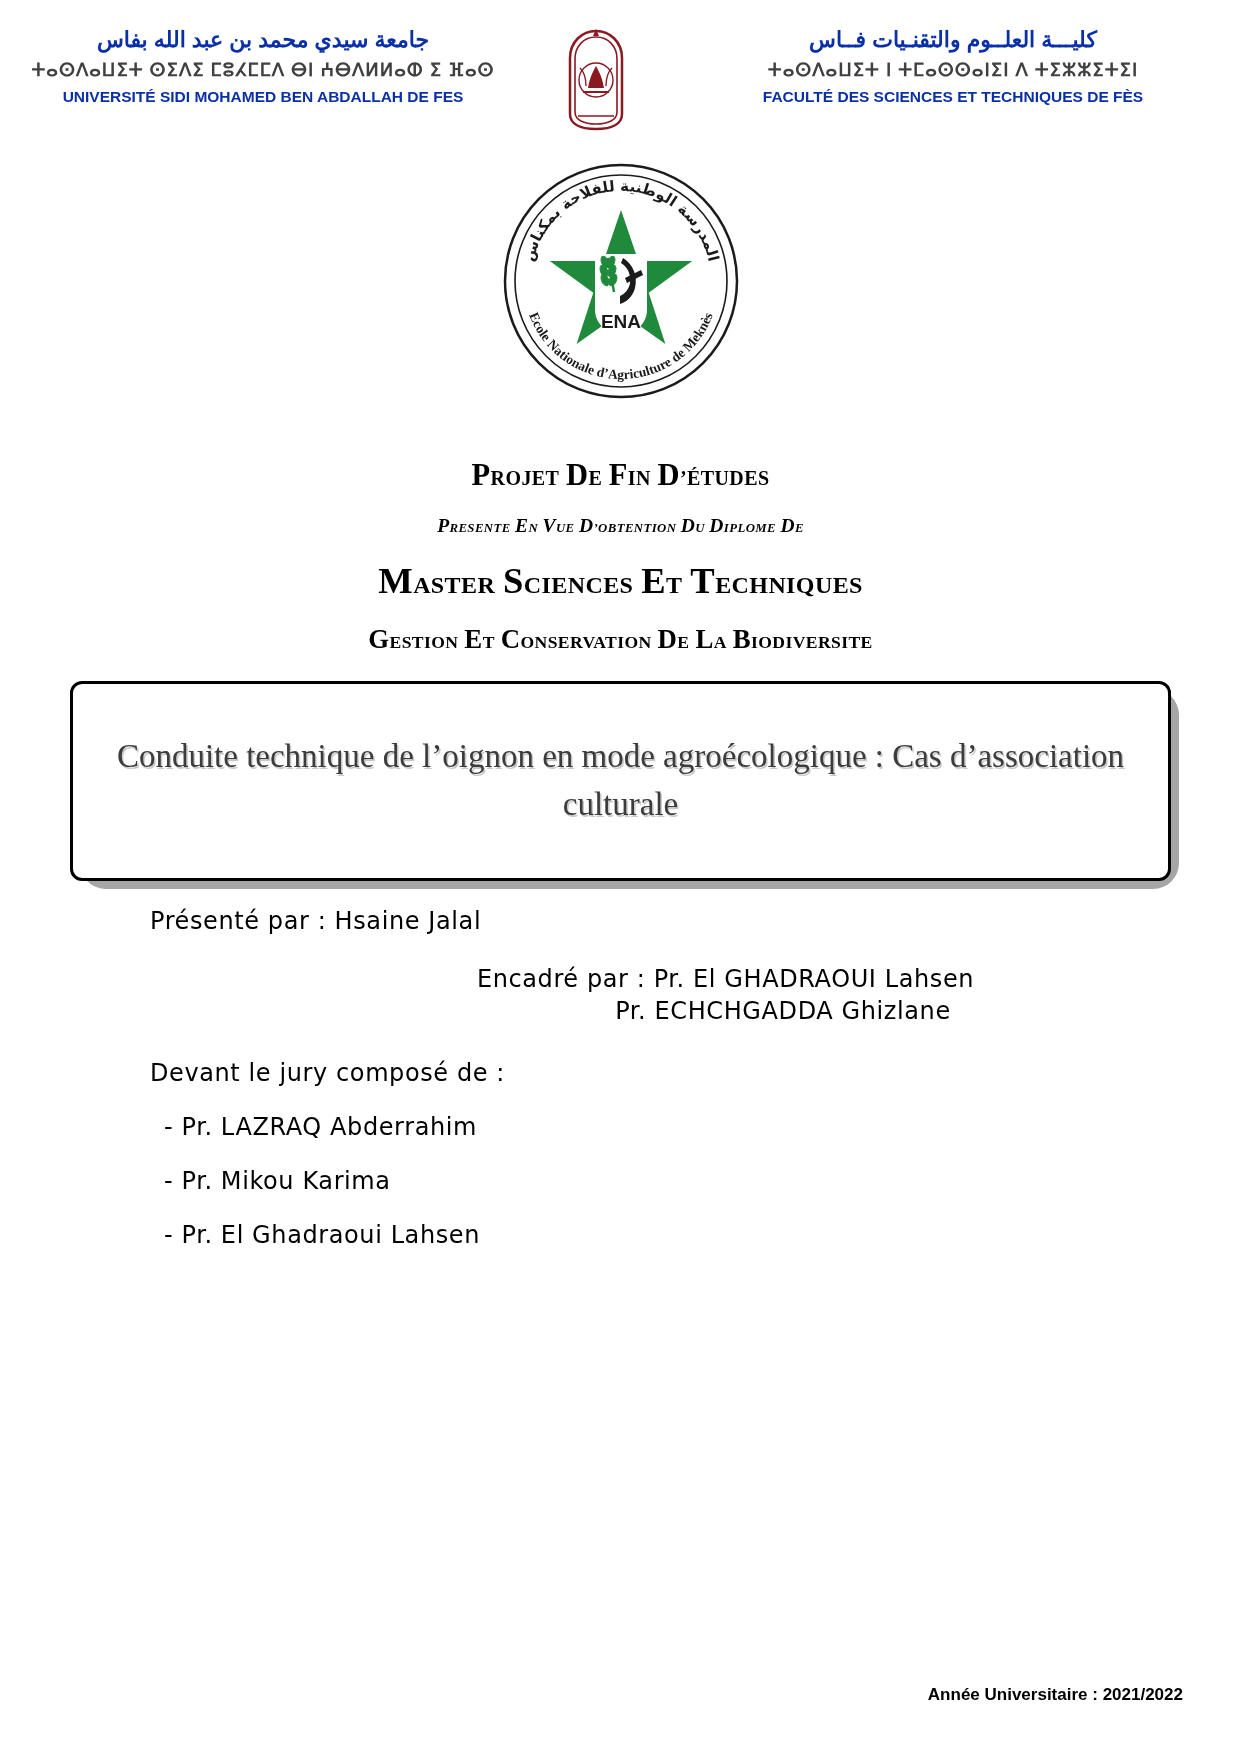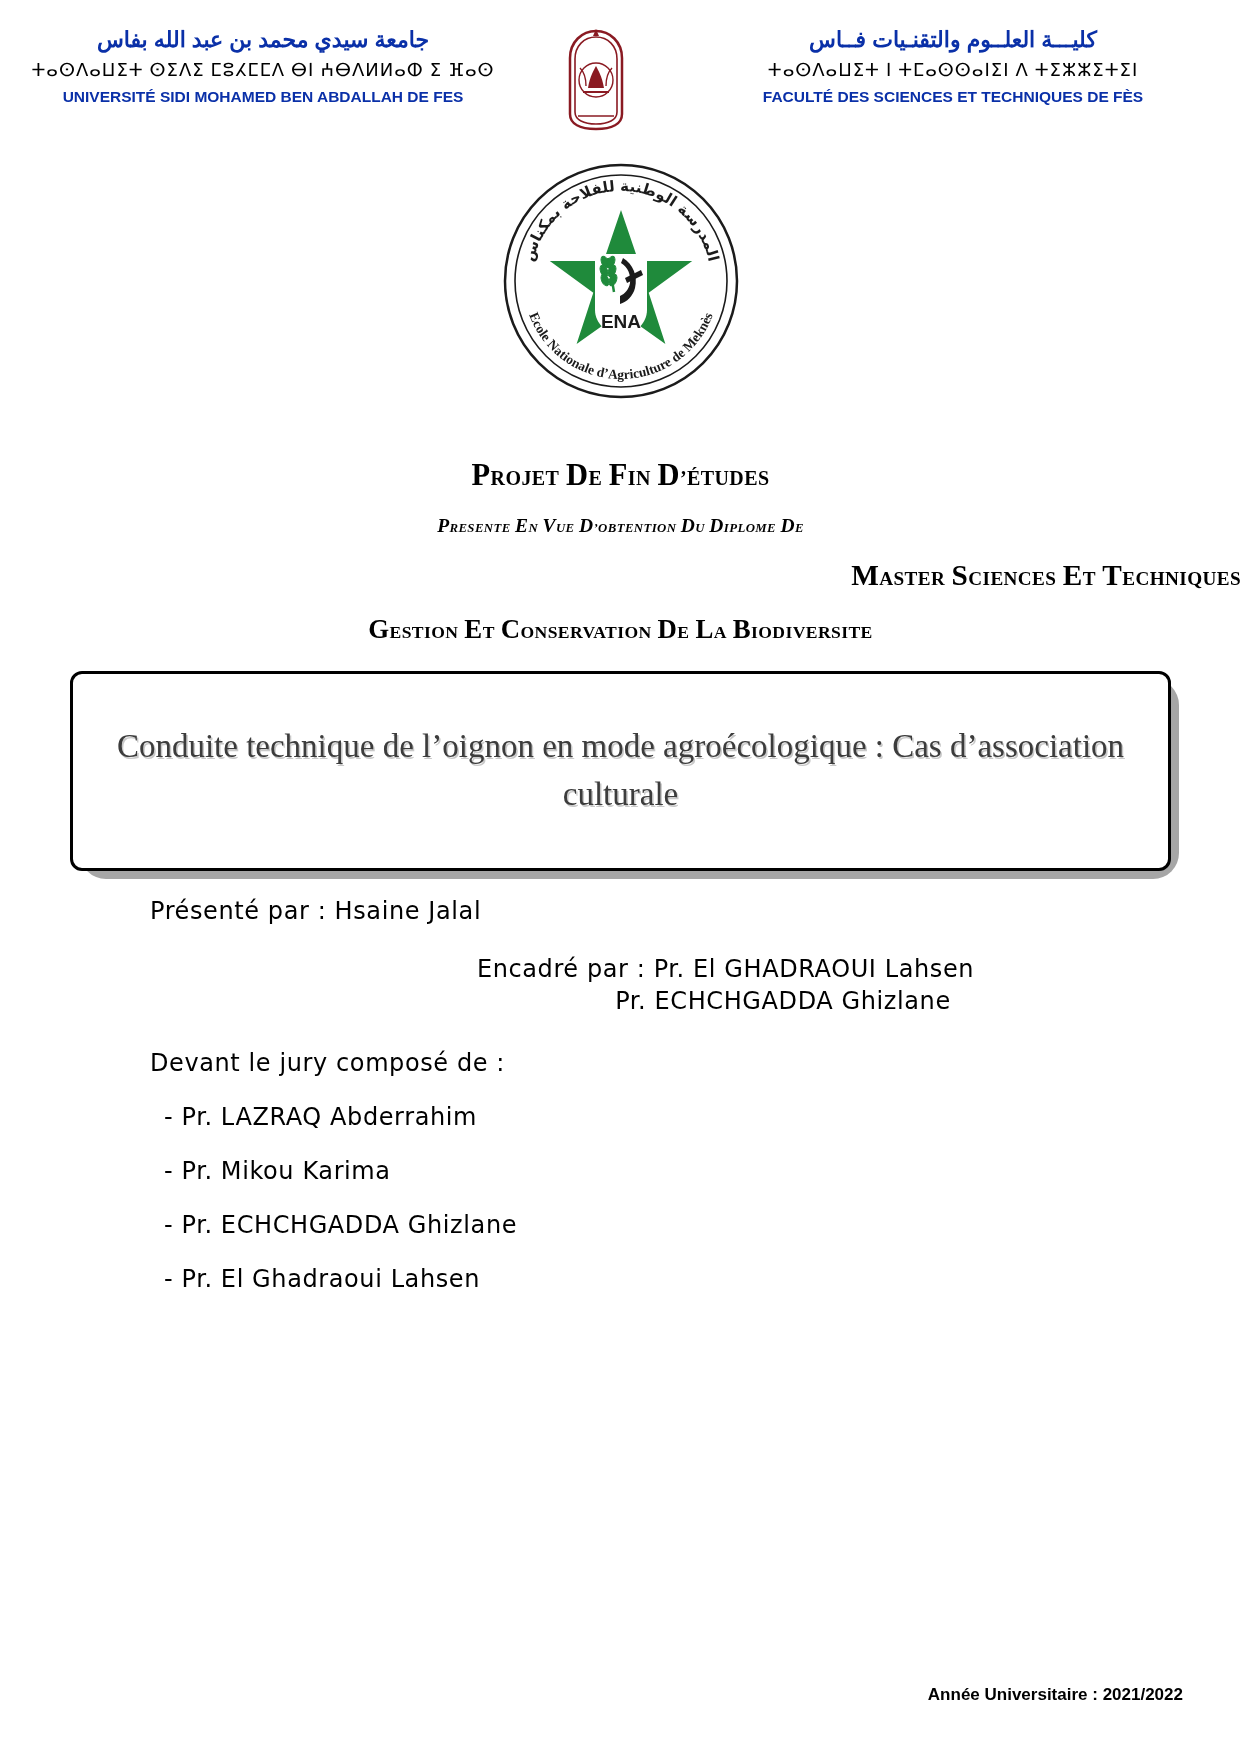--- a/index.html
+++ b/index.html
@@ -43,8 +43,8 @@
     letter-spacing: 0.5px;
   }
   .tifinagh-line {
-    color: #000000;
-    font-weight: normal;
+    color: #404040;
+    font-weight: bold;
     font-size: 18px;
     white-space: nowrap;
     letter-spacing: 1px;

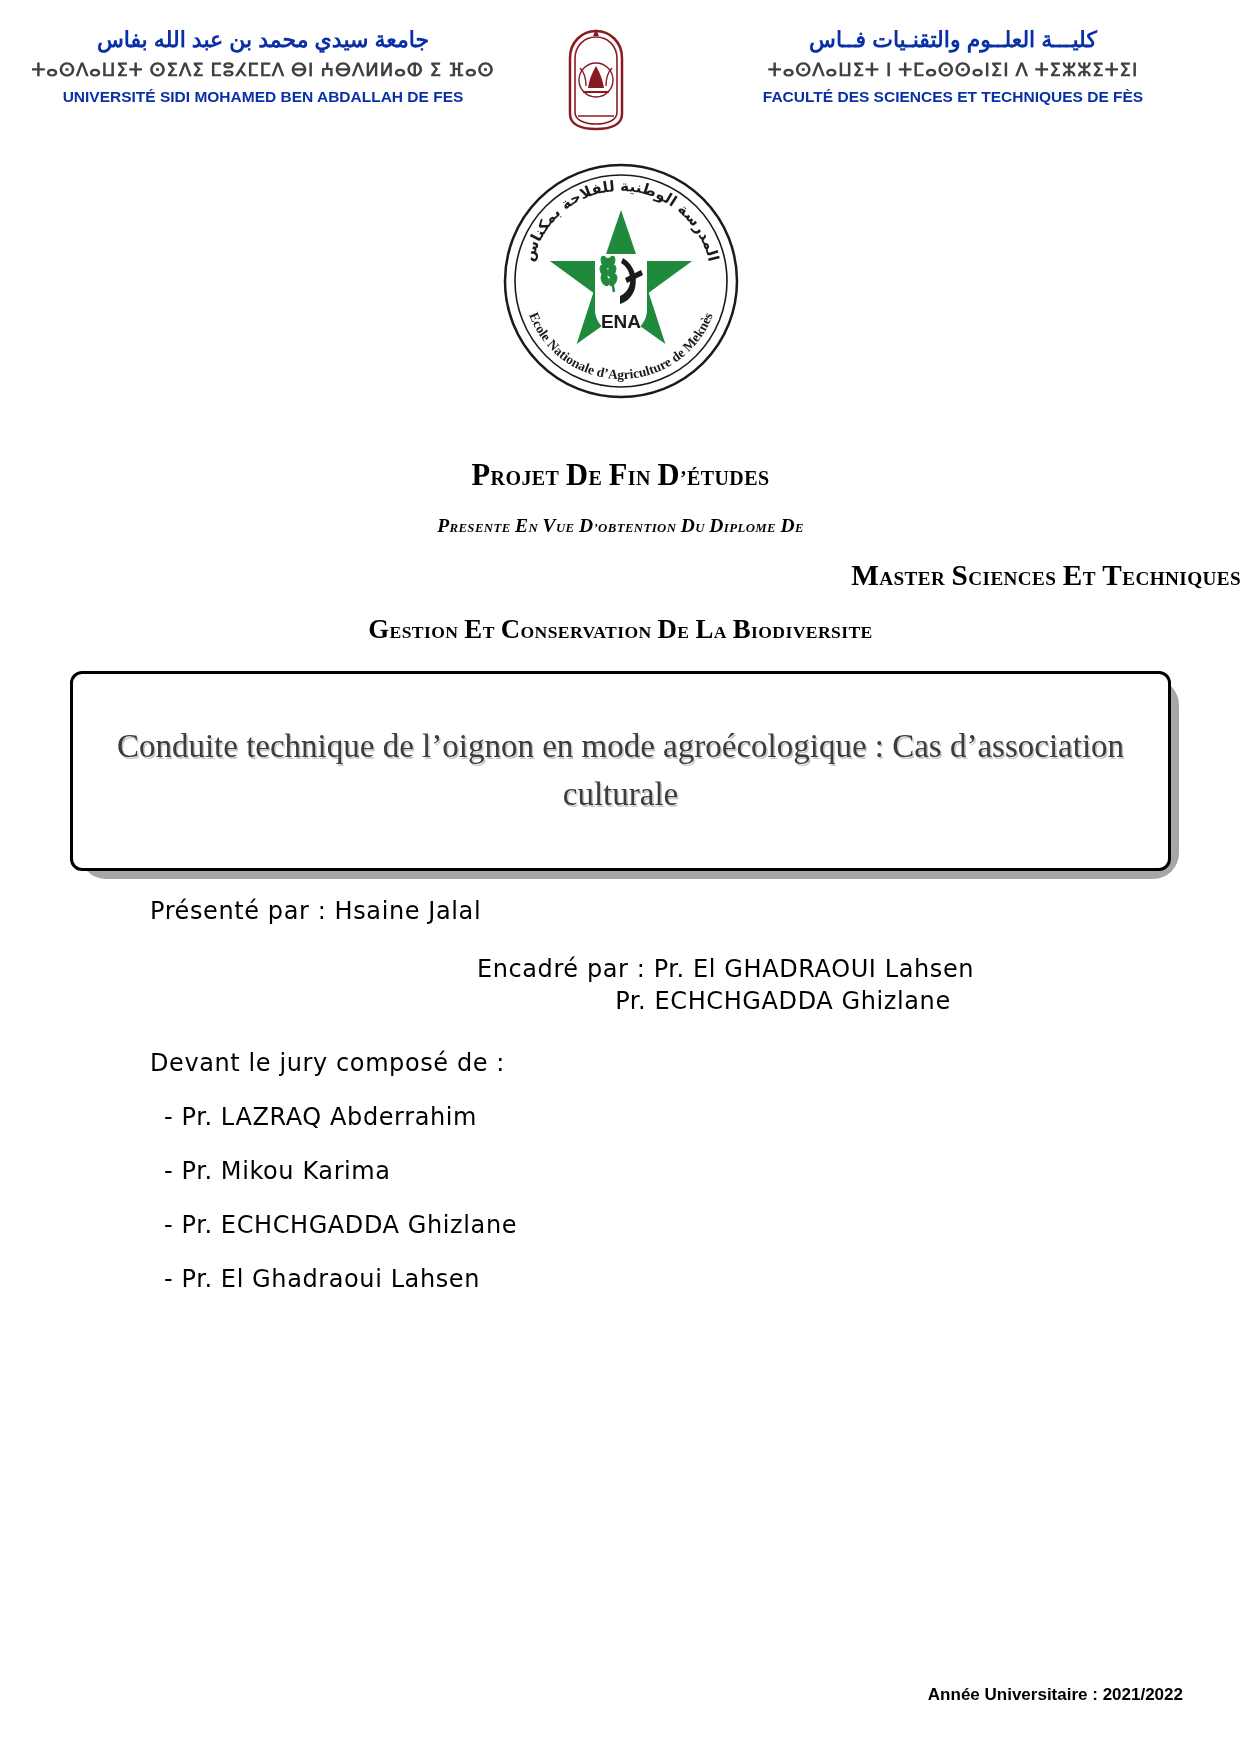--- a/index.html
+++ b/index.html
@@ -92,7 +92,7 @@
   }
   .pfe-line      { font-size: 25px; margin-bottom: 22px; }
   .presente-line { font-size: 16px; margin-bottom: 22px; font-style: italic; }
-  .master-line   { font-size: 24px; margin-bottom: 22px; text-align: right; }
+  .master-line   { font-size: 30px; margin-bottom: 22px; }
   .gestion-line  { font-size: 22px; margin-bottom: 0; }
 
   

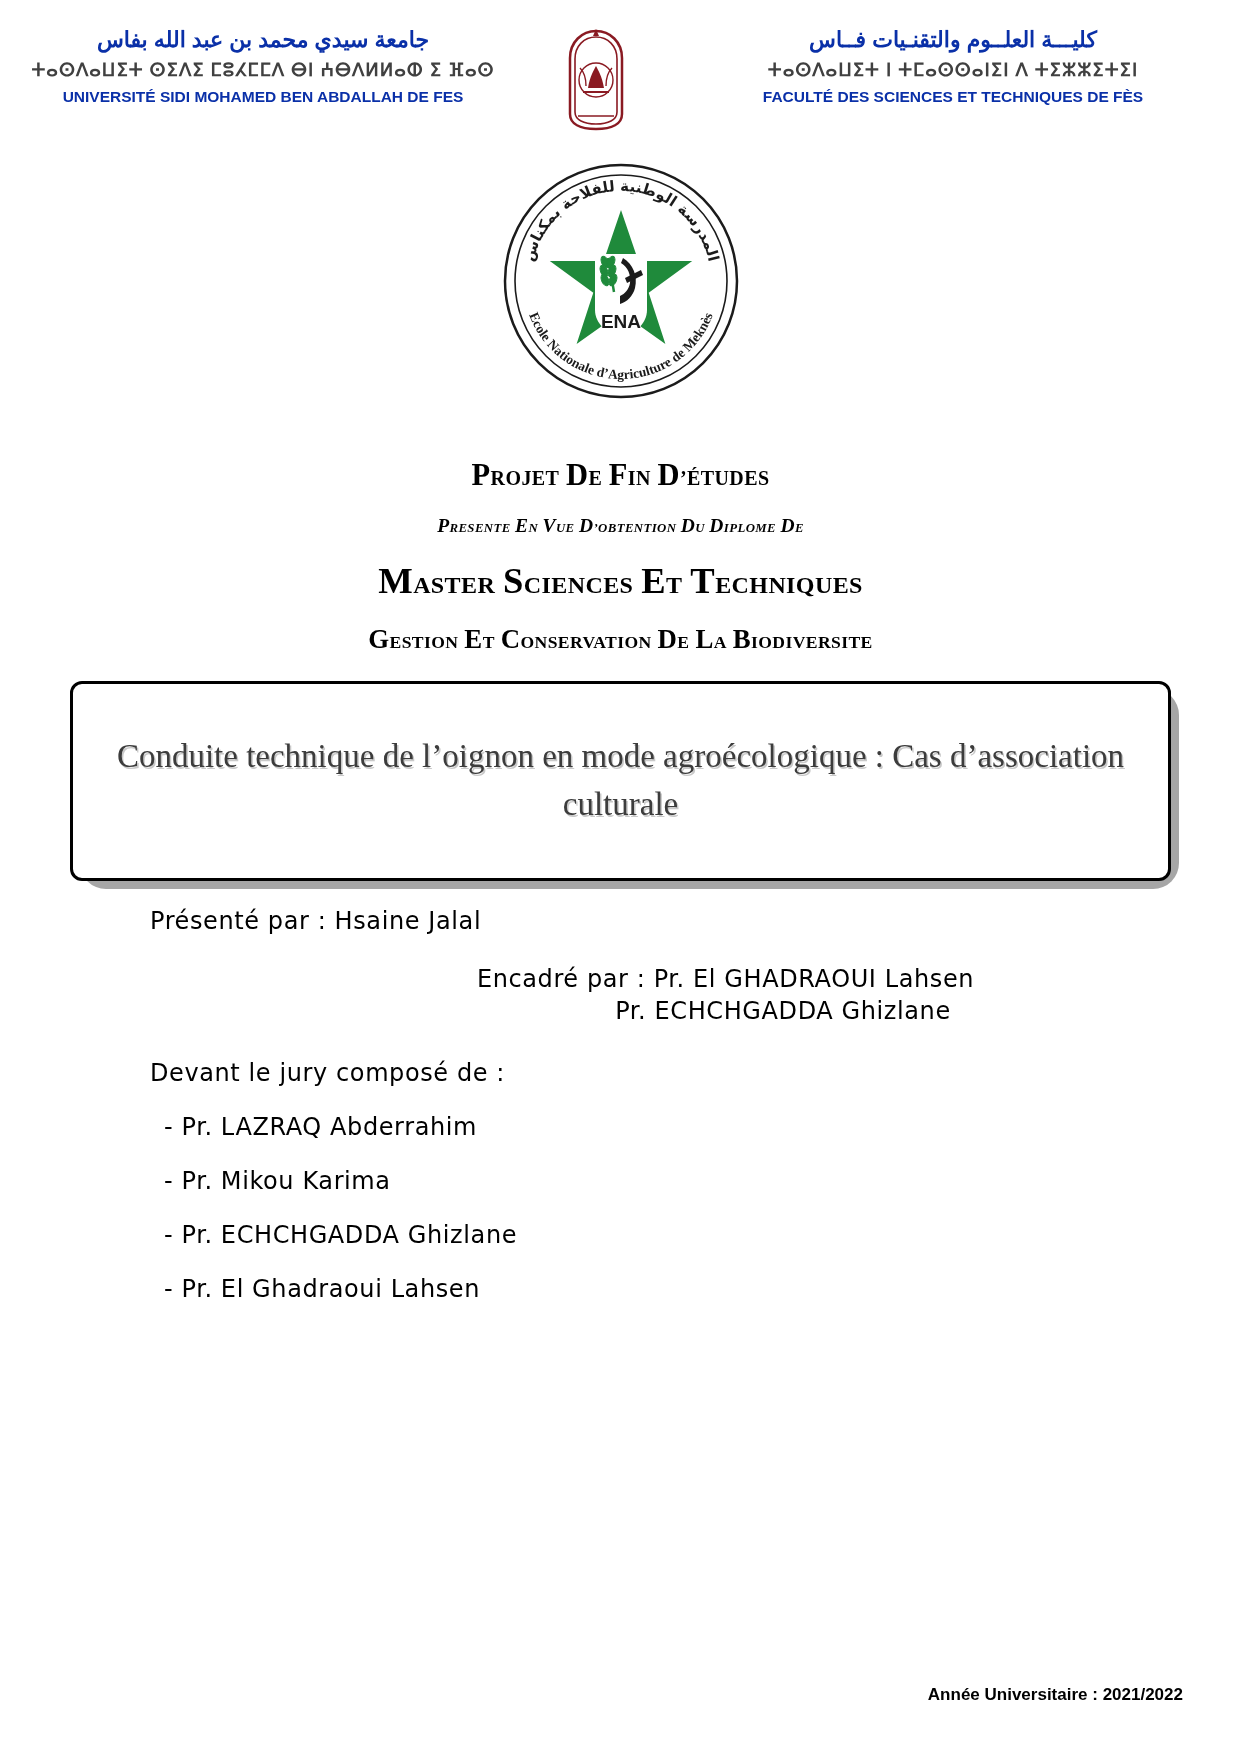--- a/index.html
+++ b/index.html
@@ -272,7 +272,6 @@
   <div class="line-devant">Devant le jury composé de :</div>
   <div class="jury-item">- Pr. LAZRAQ Abderrahim</div>
   <div class="jury-item">- Pr. Mikou Karima</div>
-  <div class="jury-item">- Pr. ECHCHGADDA Ghizlane</div>
   <div class="jury-item">- Pr. El Ghadraoui Lahsen</div>
 </div>
 

